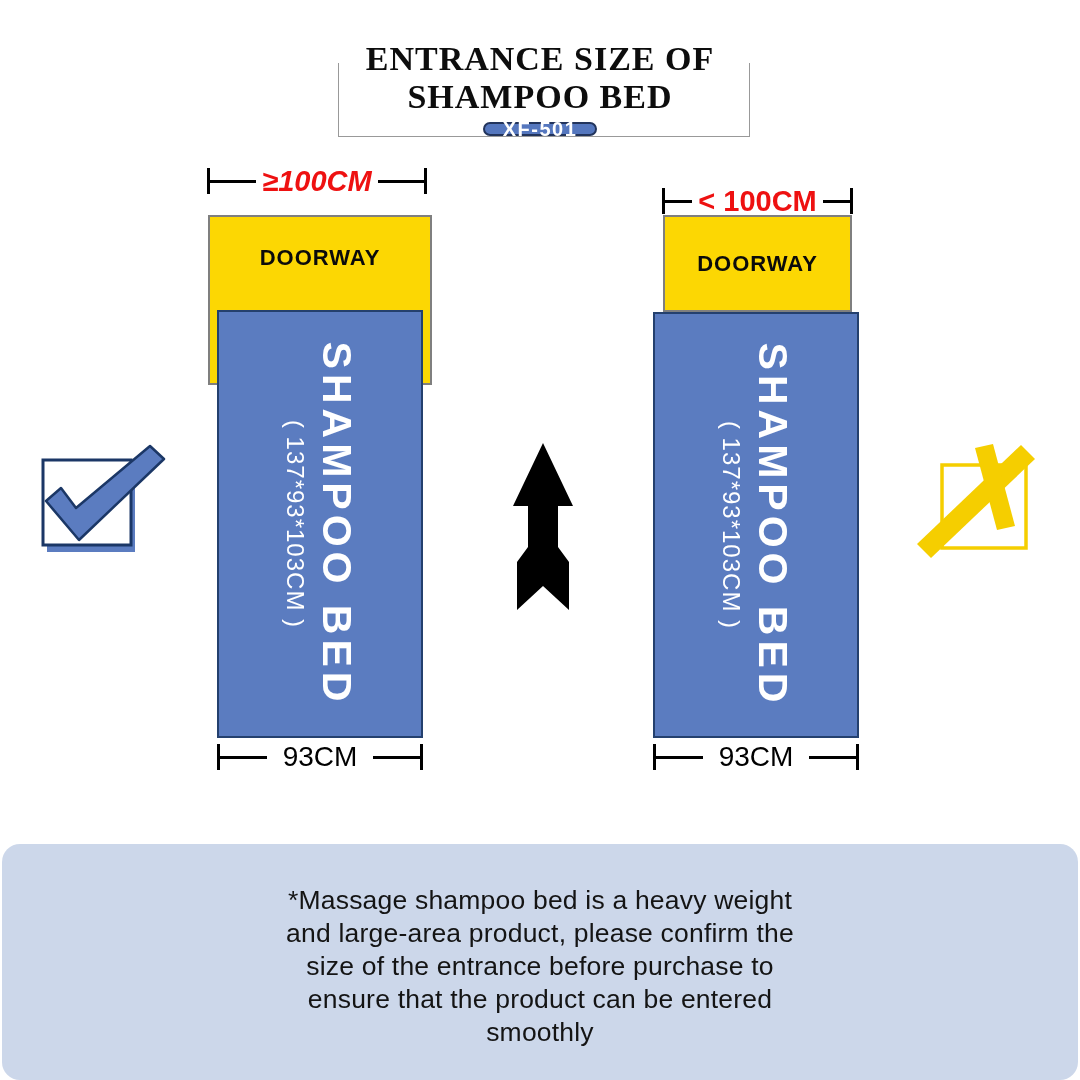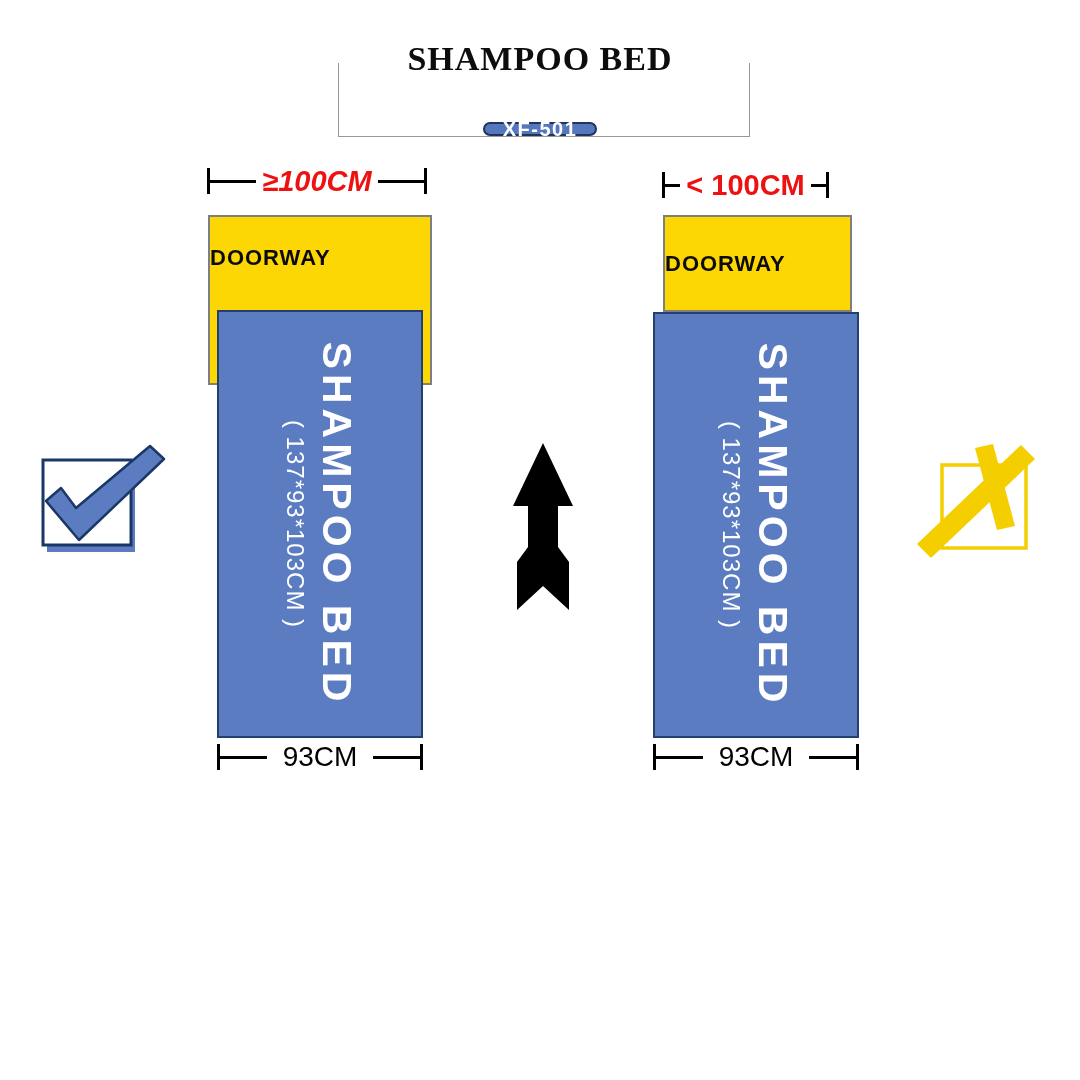--- a/index.html
+++ b/index.html
@@ -96,6 +96,7 @@
 
   <div class="bracket"></div>
   <h1 class="title">
+    <span>ENTRANCE SIZE OF</span>
     <span>SHAMPOO BED</span>
   </h1>
   <div class="badge">XF-501</div>

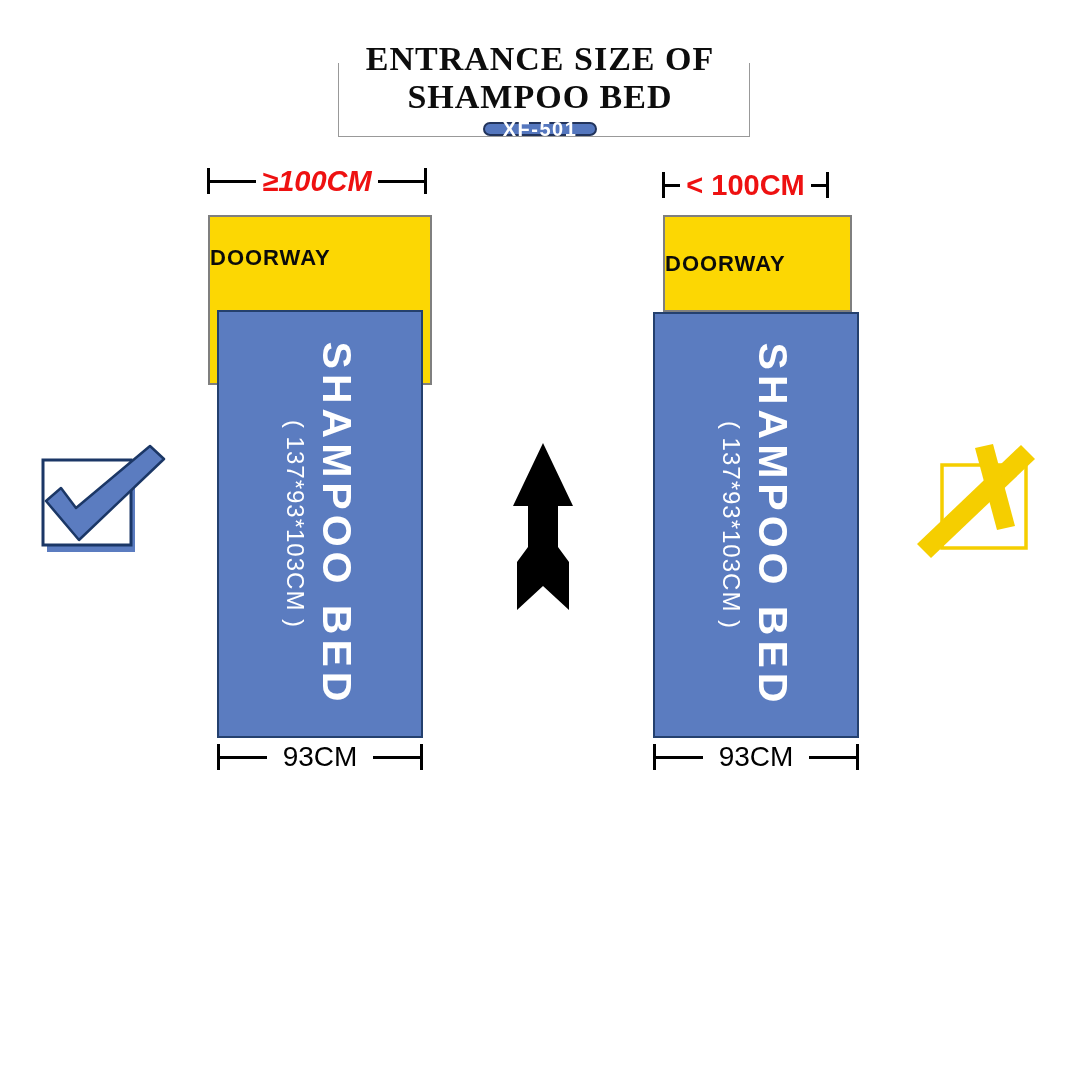--- a/index.html
+++ b/index.html
@@ -38,7 +38,7 @@
   .dim-top .dim-label { color:var(--c-dim_red); }
   .dim-bottom .dim-label { color:#000; font-weight:400; font-size:28px; margin:3px 16px; }
   .dim-top-left     { left:207px; top:168px; width:220px;font-style:italic; }
-  .dim-top-right    { left:662px; top:172px; width:167px; }
+  .dim-top-right    { left:662px; top:188px; width:191px; }
   .dim-bottom-left  { left:217px; top:744px; width:206px; }
   .dim-bottom-right { left:653px; top:744px; width:206px; }
 

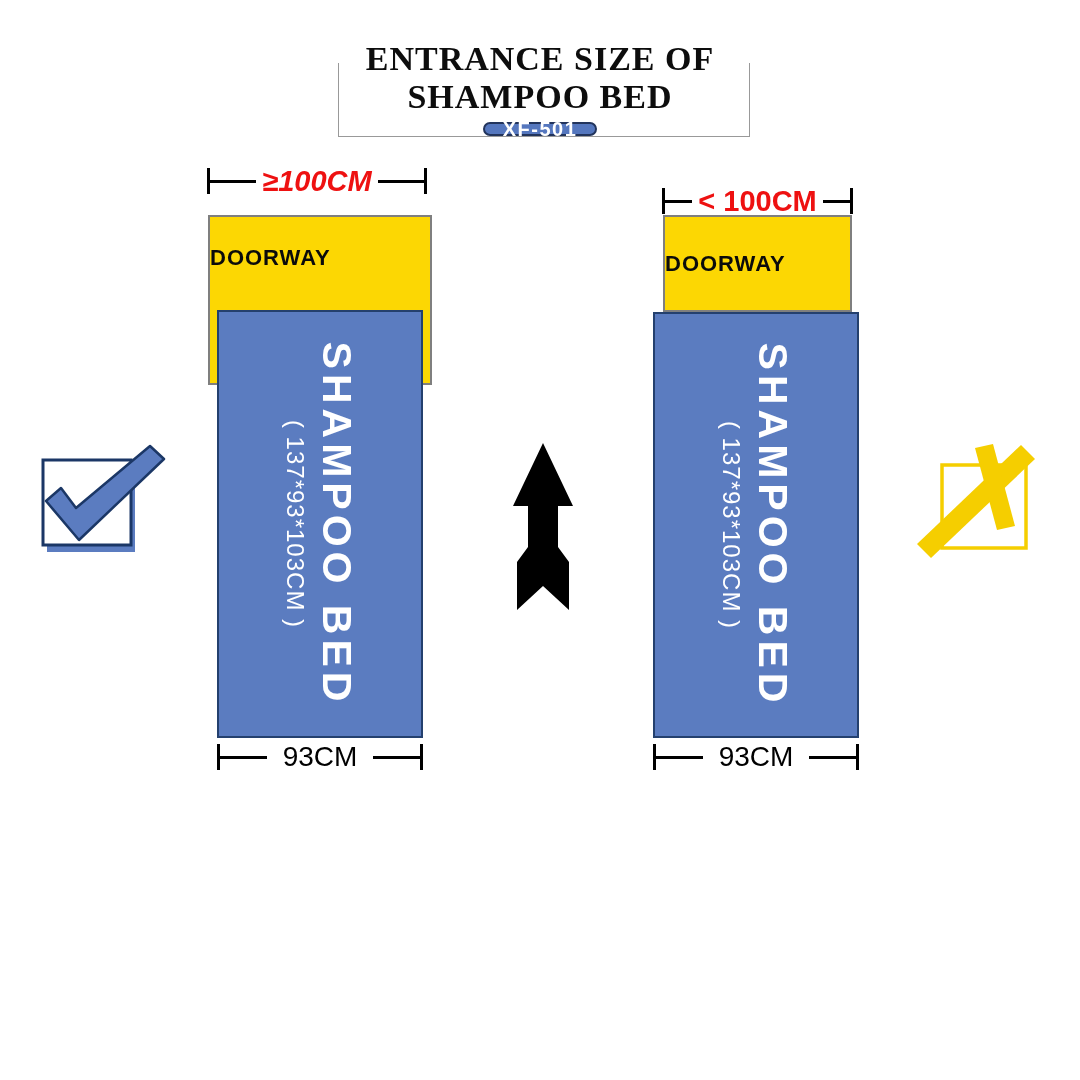--- a/index.html
+++ b/index.html
@@ -46,7 +46,7 @@
   .doorway {
     position:absolute; box-sizing:border-box; z-index:1;
     background:var(--c-doorway_yellow); border:2px solid var(--c-doorway_border);
-    display:flex; justify-content:flex-start;
+    display:flex; justify-content:center;
   }
   .doorway-label { font-weight:bold; font-size:22px; letter-spacing:1px; color:#0b0b0b; }
   .doorway-left  { left:208px; top:215px; width:224px; height:170px; align-items:flex-start; padding-top:28px; }

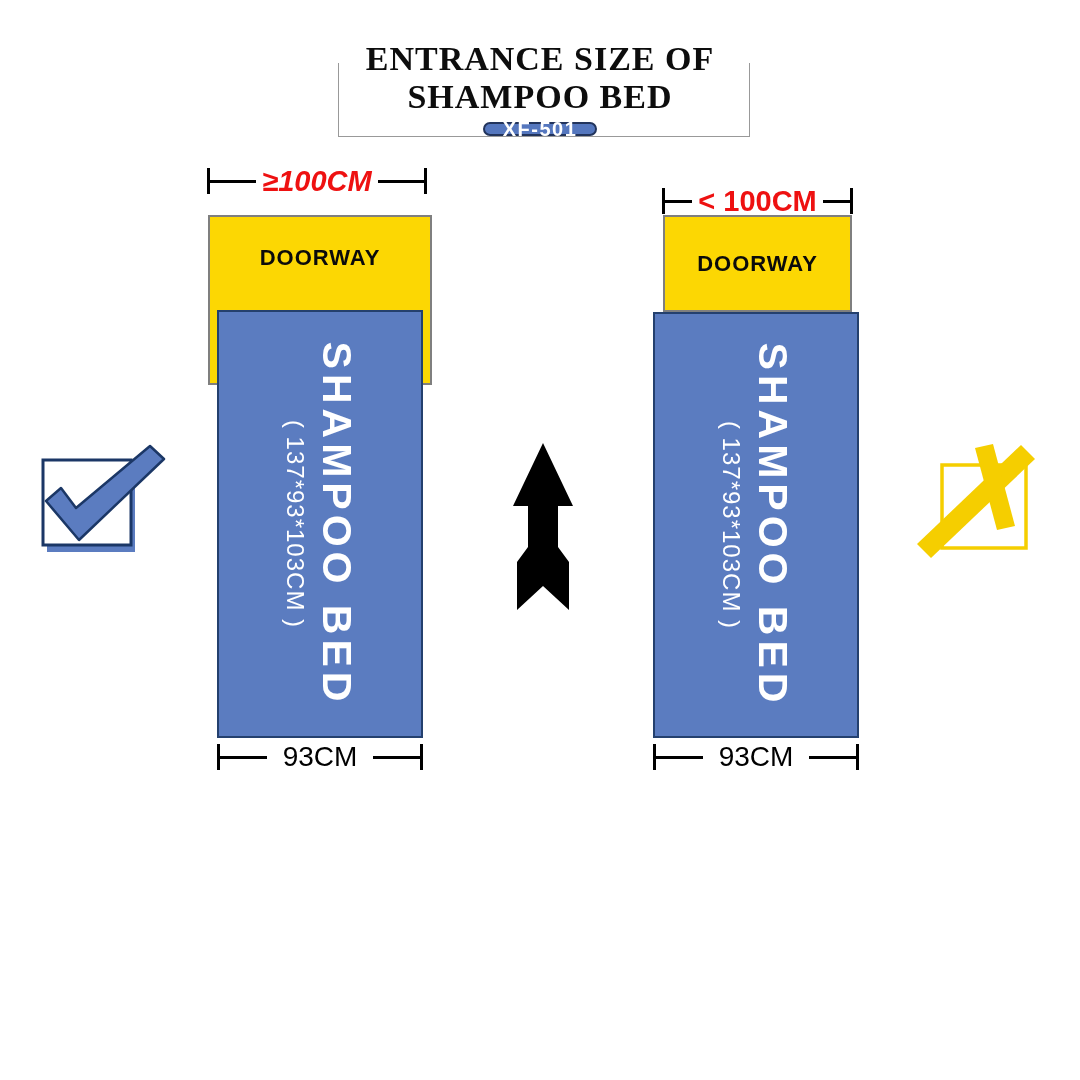--- a/index.html
+++ b/index.html
@@ -167,6 +167,13 @@
     </svg>
   </section>
 
+  <footer class="note-panel">
+    <p class="note">*Massage shampoo bed is a heavy weight
+and large-area product, please confirm the
+size of the entrance before purchase to
+ensure that the product can be entered
+smoothly</p>
+  </footer>
 
 </div>
 

